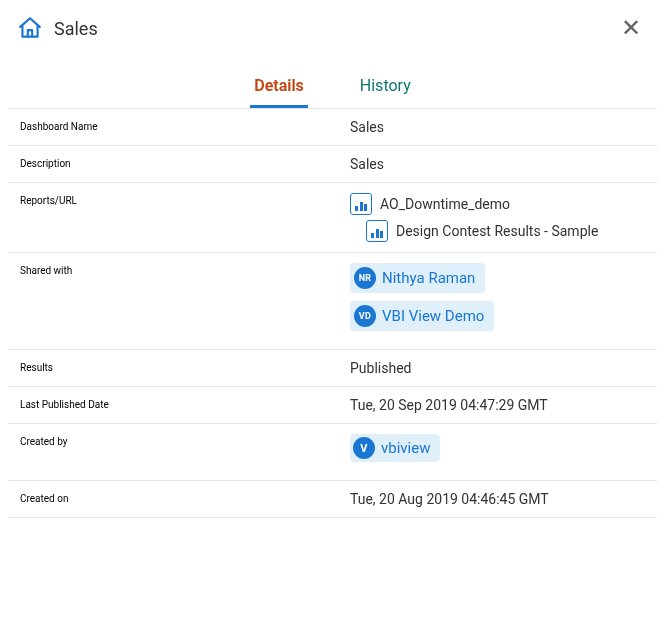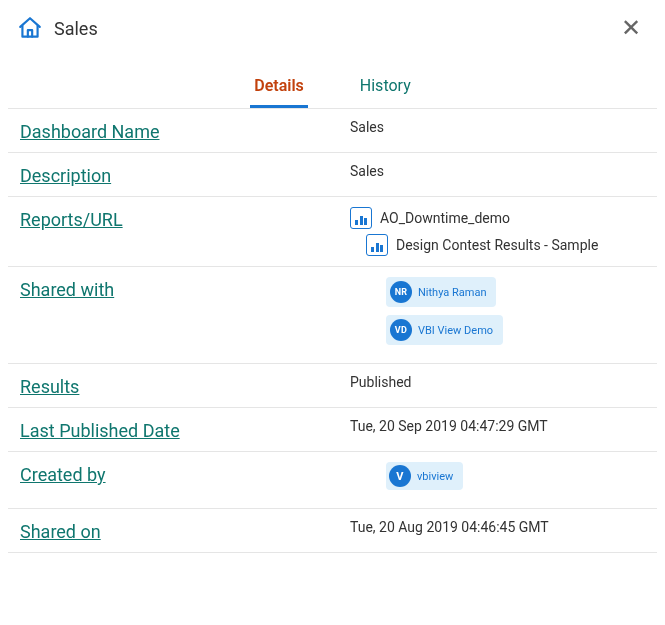--- a/index.html
+++ b/index.html
@@ -76,10 +76,9 @@
 }
 .label {
   width: 330px;
-  color: #0f766e;
-  font-size: 18px;
+  color: #000000;
+  font-size: 10px;
   padding-top: 2px;
-  text-decoration: underline;
 }
 .value {
   flex: 1;

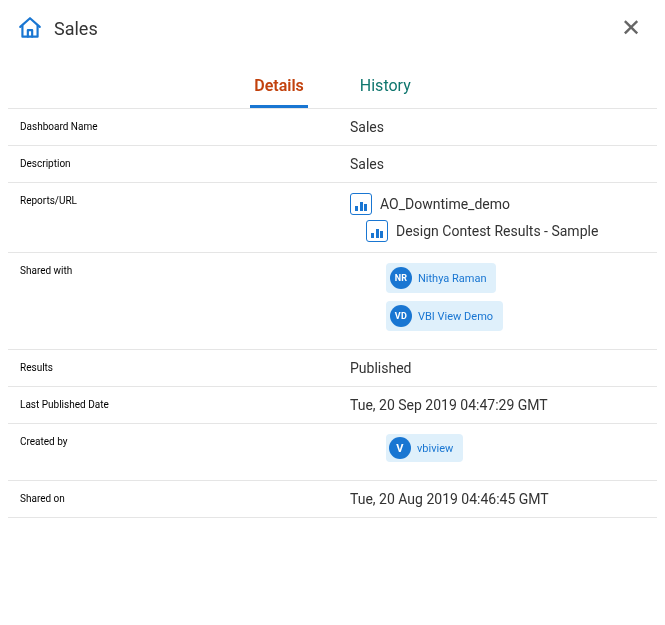--- a/index.html
+++ b/index.html
@@ -118,7 +118,6 @@
   padding: 4px 10px 4px 4px;
   margin-bottom: 8px;
   gap: 6px;
-  margin-left: 36px;
 }
 .user-chip.compact { padding: 3px 10px 3px 3px; }
 .avatar {

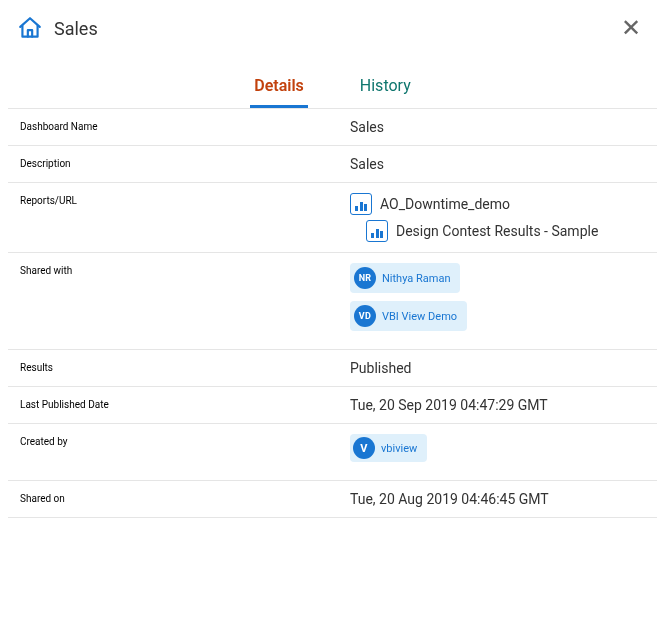--- a/index.html
+++ b/index.html
@@ -136,7 +136,7 @@
 .avatar.small { font-size: 11px; }
 .user-name {
   color: #1976d2;
-  font-size: 11px;
+  font-size: 15px;
 }
 </style>
 </head>

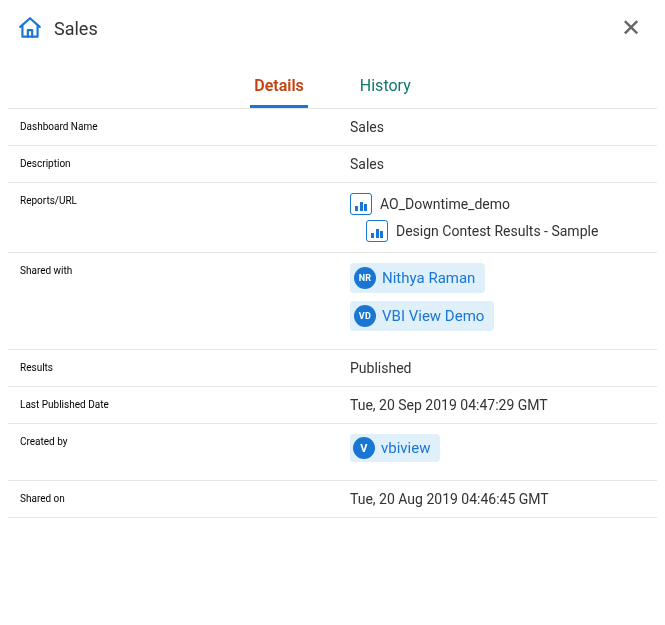--- a/index.html
+++ b/index.html
@@ -234,7 +234,7 @@
   </div>
 
   <div class="row">
-    <div class="label">Shared on</div>
+    <div class="label">Created on</div>
     <div class="value">Tue, 20 Aug 2019 04:46:45 GMT</div>
   </div>
 

